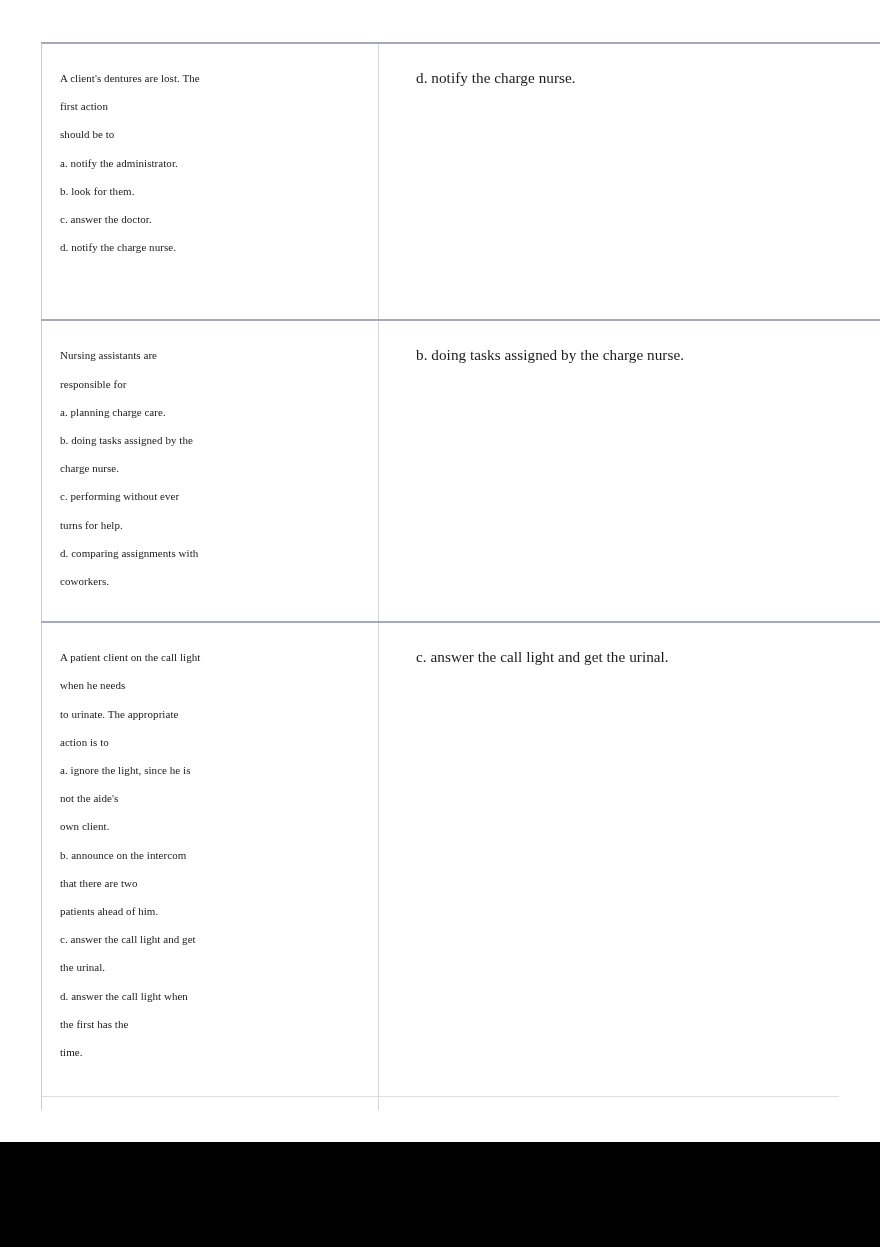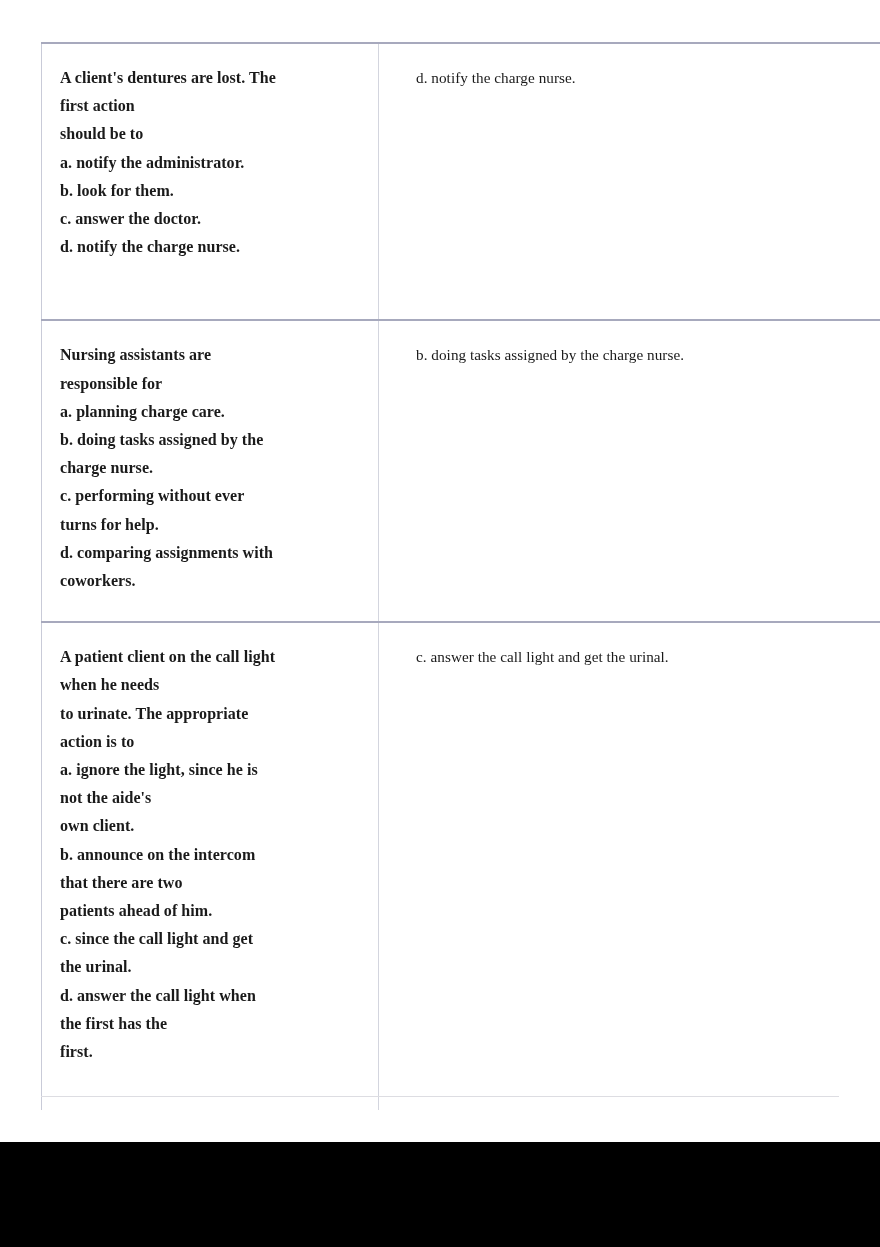--- a/index.html
+++ b/index.html
@@ -63,11 +63,10 @@
   }
 
   .qa-line {
-    font-size: 16px;
+    font-size: 11px;
     line-height: 28.2px;
     letter-spacing: 0.05px;
     white-space: pre-wrap;
-    font-weight: bold;
   }
 
   .qa-answer-line {

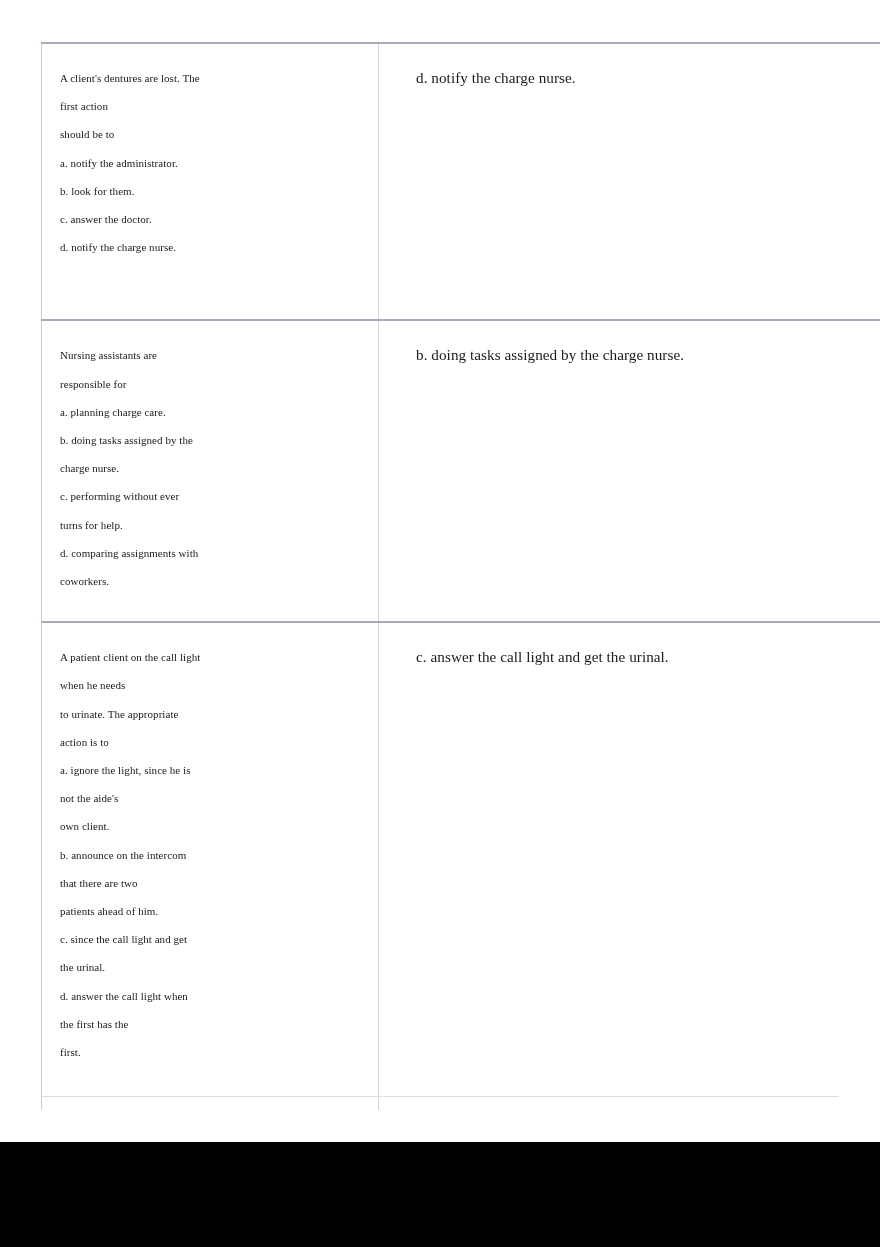--- a/index.html
+++ b/index.html
@@ -152,7 +152,7 @@
           <div class="qa-line">b. announce on the intercom</div>
           <div class="qa-line">that there are two</div>
           <div class="qa-line">patients ahead of him.</div>
-          <div class="qa-line">c. since the call light and get</div>
+          <div class="qa-line">c. answer the call light and get</div>
           <div class="qa-line">the urinal.</div>
           <div class="qa-line">d. answer the call light when</div>
           <div class="qa-line">the first has the</div>

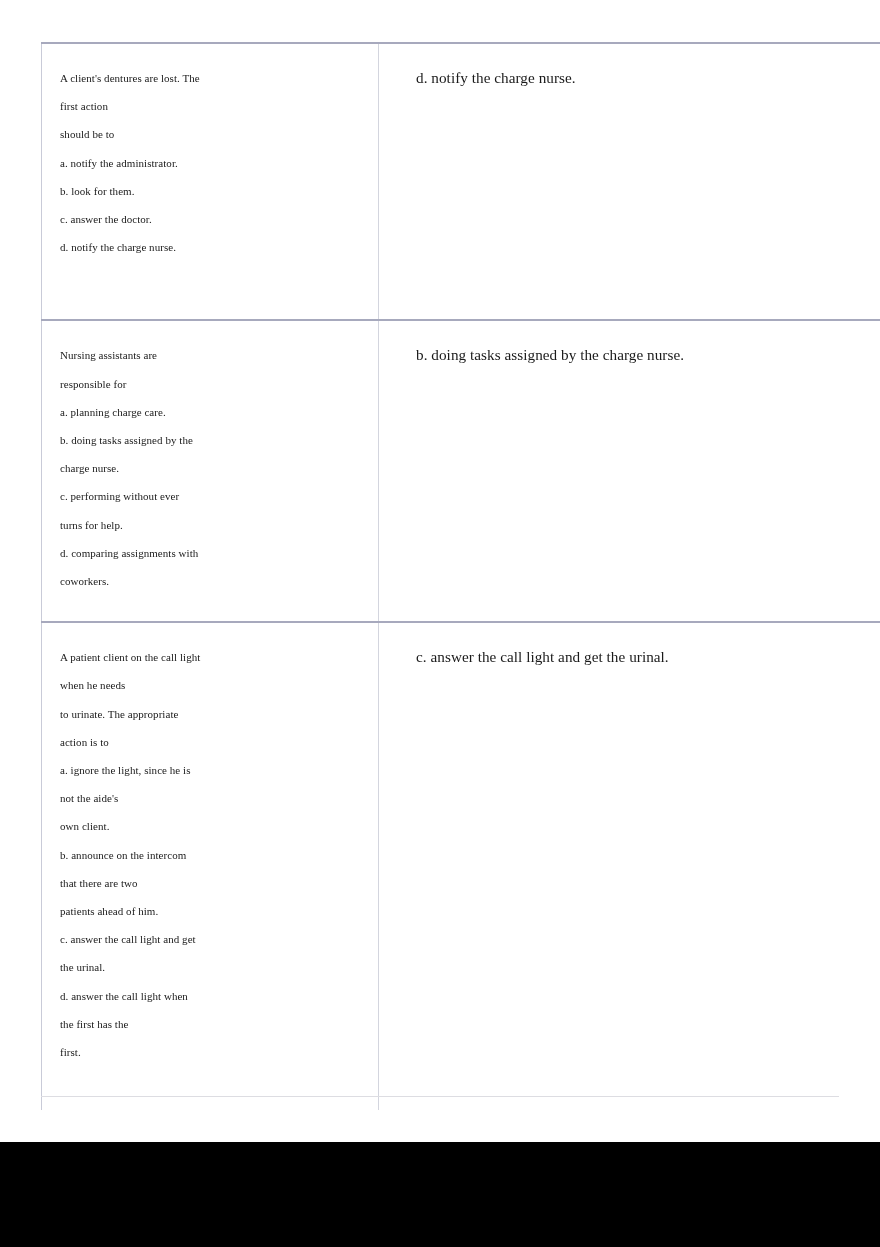--- a/index.html
+++ b/index.html
@@ -156,7 +156,7 @@
           <div class="qa-line">the urinal.</div>
           <div class="qa-line">d. answer the call light when</div>
           <div class="qa-line">the first has the</div>
-          <div class="qa-line">first.</div>
+          <div class="qa-line">time.</div>
           <div class="cell-filler-3"></div>
         </td>
         <td class="qa-cell-answer">

